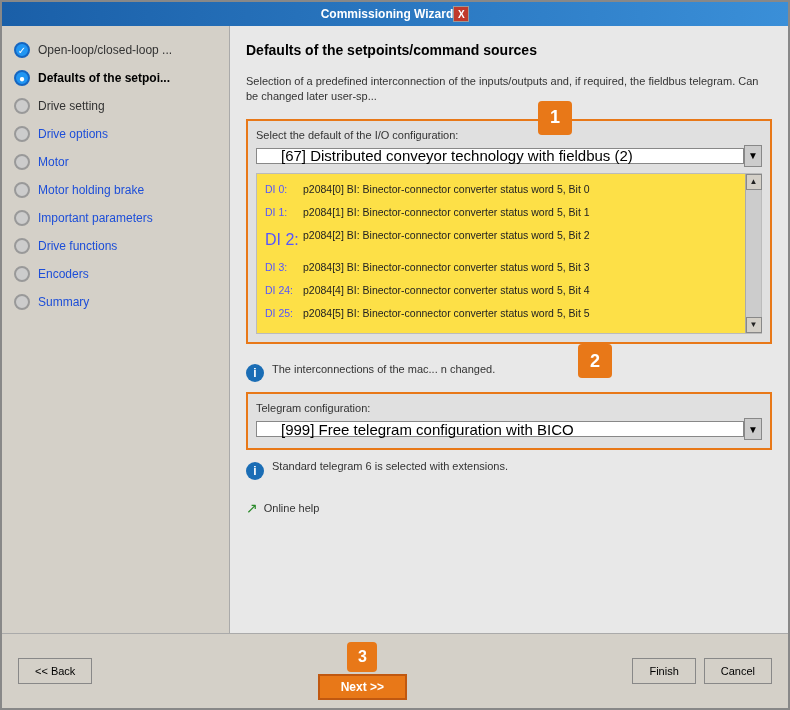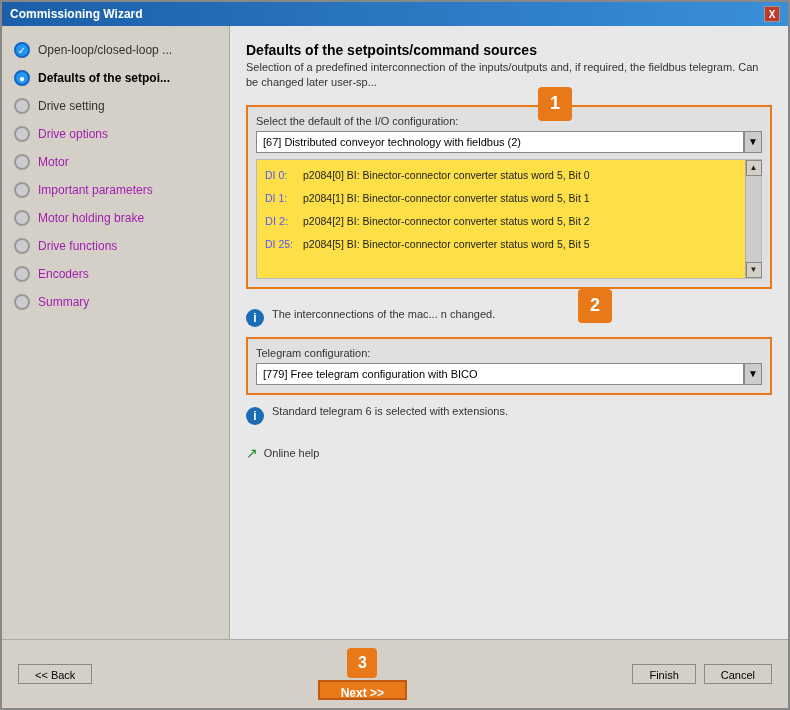--- a/index.html
+++ b/index.html
@@ -28,7 +28,7 @@
       color: white;
       padding: 4px 8px;
       display: flex;
-      justify-content: space-between;
+      justify-content: center;
       align-items: center;
       height: 24px;
       flex-shrink: 0;

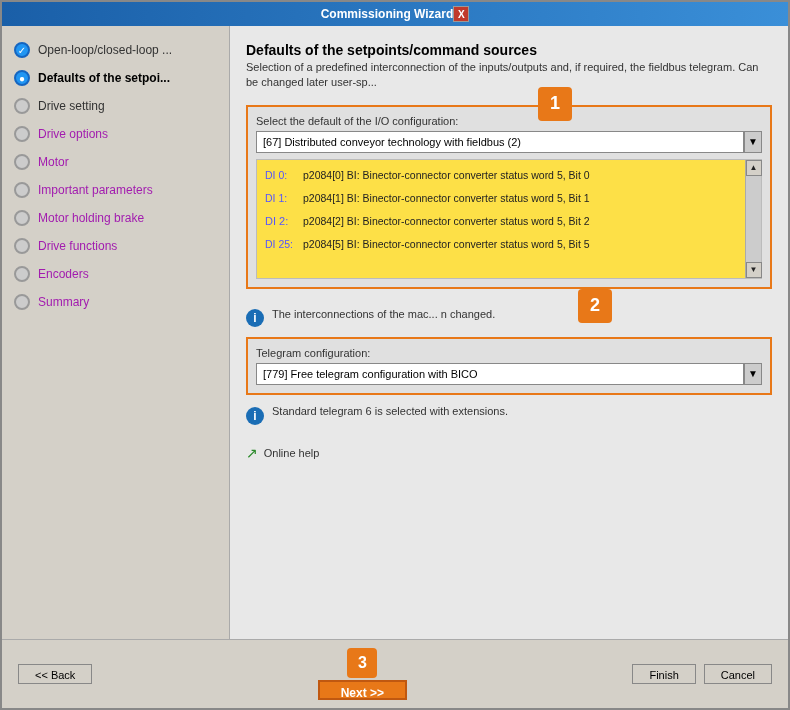--- a/index.html
+++ b/index.html
@@ -113,7 +113,7 @@
       font-size: 14px;
       font-weight: bold;
       color: #000;
-      margin-bottom: 2px;
+      margin-bottom: 16px;
     }
     .main-subtitle {
       font-size: 11px;

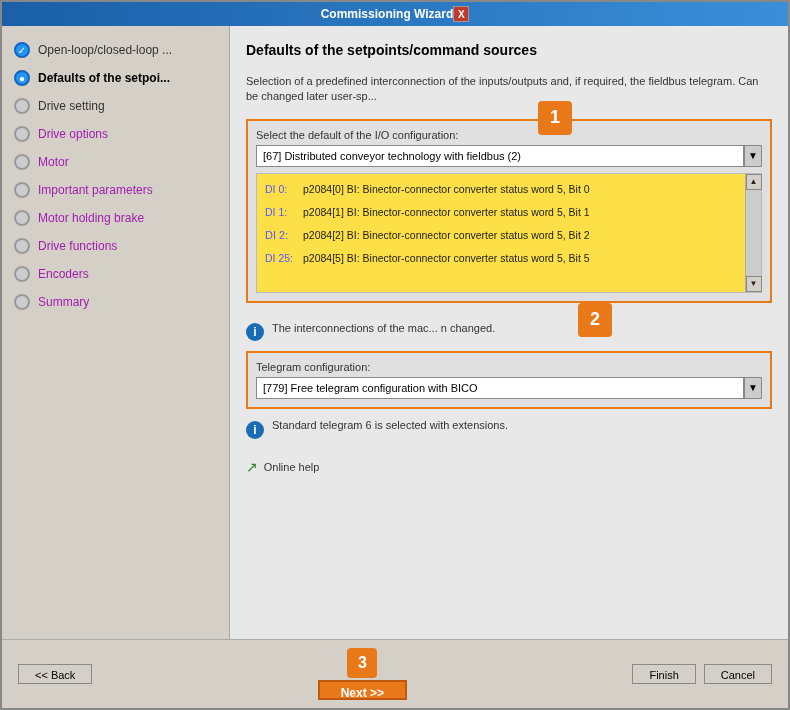--- a/index.html
+++ b/index.html
@@ -74,7 +74,7 @@
       font-weight: bold;
     }
     .sidebar-item.disabled {
-      color: #a21caf;
+      color: #1d4ed8;
     }
     .sidebar-icon {
       width: 16px;

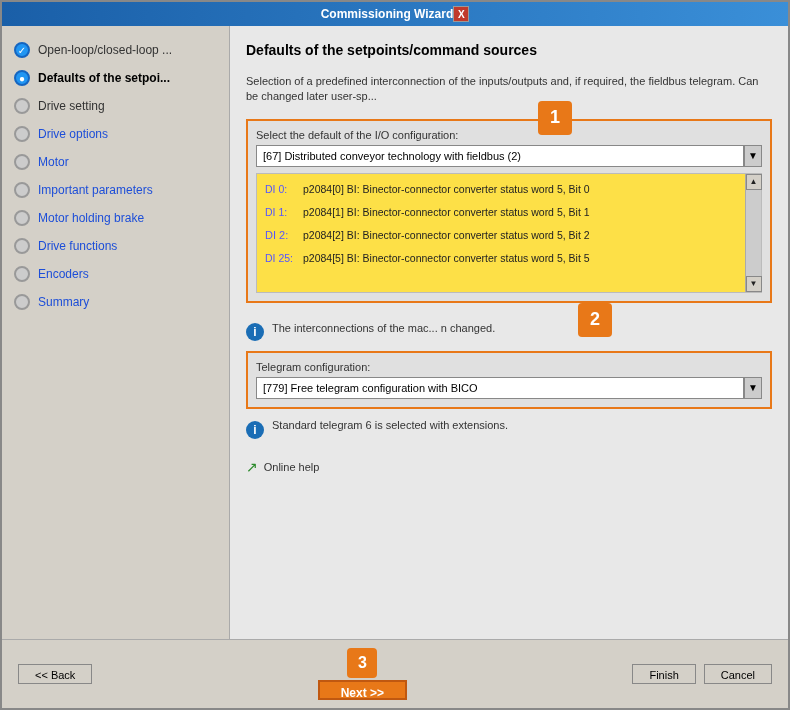--- a/index.html
+++ b/index.html
@@ -140,9 +140,9 @@
       flex: 1;
       background: white;
       border: 1px solid #888;
-      padding: 3px 6px;
-      font-size: 11px;
-      height: 22px;
+      padding: 3px 24px;
+      font-size: 15px;
+      height: 16px;
       appearance: none;
       -webkit-appearance: none;
     }

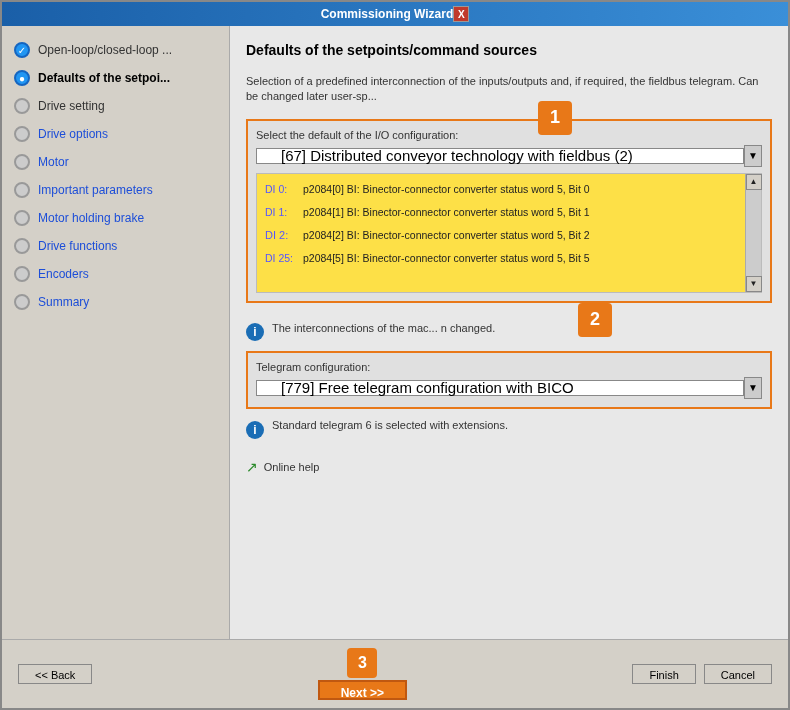--- a/index.html
+++ b/index.html
@@ -313,11 +313,11 @@
       </div>
       <div class="sidebar-item disabled">
         <div class="sidebar-icon icon-inactive"></div>
+        <span>Motor holding brake</span>
+      </div>
+      <div class="sidebar-item disabled">
+        <div class="sidebar-icon icon-inactive"></div>
         <span>Important parameters</span>
-      </div>
-      <div class="sidebar-item disabled">
-        <div class="sidebar-icon icon-inactive"></div>
-        <span>Motor holding brake</span>
       </div>
       <div class="sidebar-item disabled">
         <div class="sidebar-icon icon-inactive"></div>

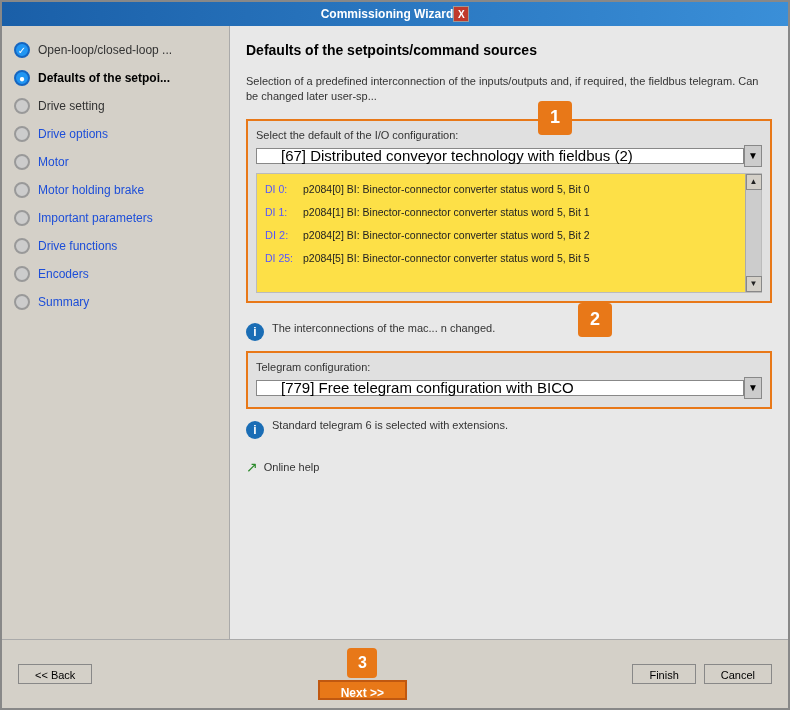--- a/index.html
+++ b/index.html
@@ -357,7 +357,7 @@
               <span style="font-size:10.5px;">p2084[1] BI: Binector-connector converter status word 5, Bit 1</span>
             </div>
             <div class="info-row">
-              <span style="color:#5555ff;min-width:38px;font-size:11px;">DI 2:</span>
+              <span style="color:#5555ff;min-width:38px;font-size:16px;">DI 2:</span>
               <span style="font-size:10.5px;">p2084[2] BI: Binector-connector converter status word 5, Bit 2</span>
             </div>
             <div class="info-row">

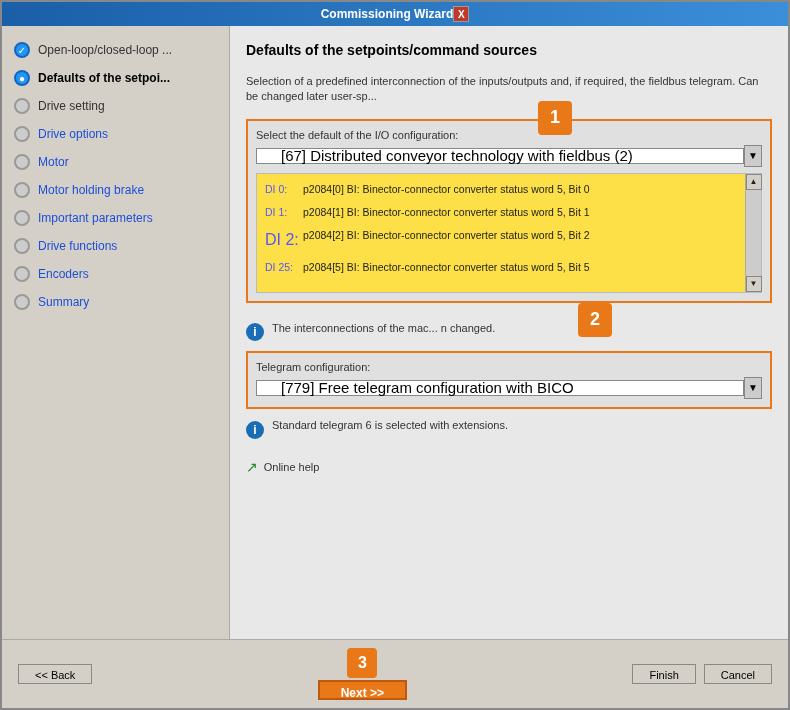--- a/index.html
+++ b/index.html
@@ -361,6 +361,10 @@
               <span style="font-size:10.5px;">p2084[2] BI: Binector-connector converter status word 5, Bit 2</span>
             </div>
             <div class="info-row">
+              <span style="color:#5555ff;min-width:38px;font-size:10.5px;">DI 3:</span>
+              <span style="font-size:10.5px;">p2084[3] BI: Binector-connector converter status word 5, Bit 3</span>
+            </div>
+            <div class="info-row">
               <span style="color:#5555ff;min-width:38px;font-size:10.5px;">DI 25:</span>
               <span style="font-size:10.5px;">p2084[5] BI: Binector-connector converter status word 5, Bit 5</span>
             </div>

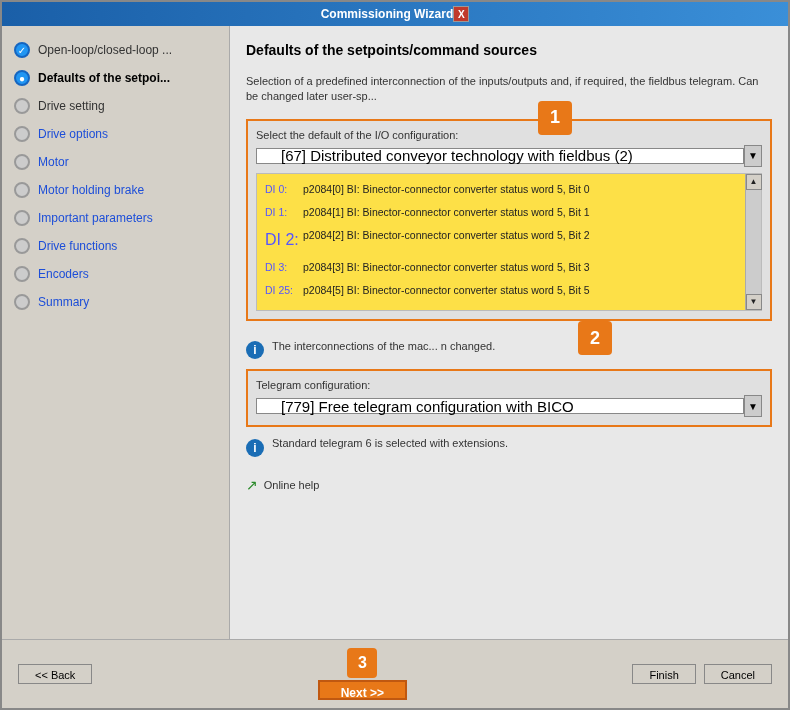--- a/index.html
+++ b/index.html
@@ -363,6 +363,10 @@
             <div class="info-row">
               <span style="color:#5555ff;min-width:38px;font-size:10.5px;">DI 3:</span>
               <span style="font-size:10.5px;">p2084[3] BI: Binector-connector converter status word 5, Bit 3</span>
+            </div>
+            <div class="info-row">
+              <span style="color:#5555ff;min-width:38px;font-size:10.5px;">DI 24:</span>
+              <span style="font-size:10.5px;">p2084[4] BI: Binector-connector converter status word 5, Bit 4</span>
             </div>
             <div class="info-row">
               <span style="color:#5555ff;min-width:38px;font-size:10.5px;">DI 25:</span>

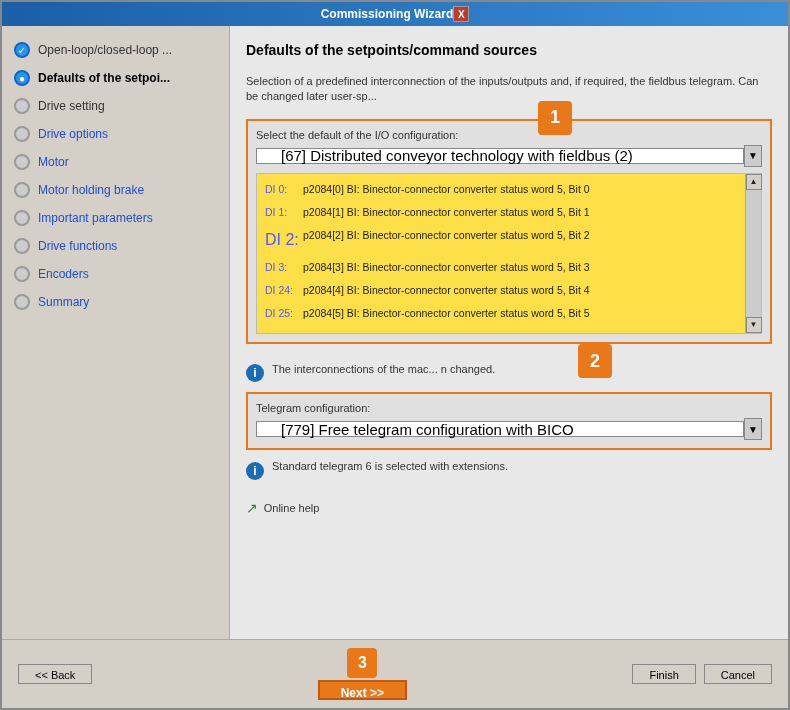--- a/index.html
+++ b/index.html
@@ -393,7 +393,7 @@
       <div class="section-box" style="margin-bottom:10px;">
         <div class="telegram-label">Telegram configuration:</div>
         <div class="select-row">
-          <div class="select-box" style="display:flex;align-items:center;">[779] Free telegram configuration with BICO</div>
+          <div class="select-box" style="display:flex;align-items:center;">[999] Free telegram configuration with BICO</div>
           <div class="select-arrow">▼</div>
         </div>
       </div>

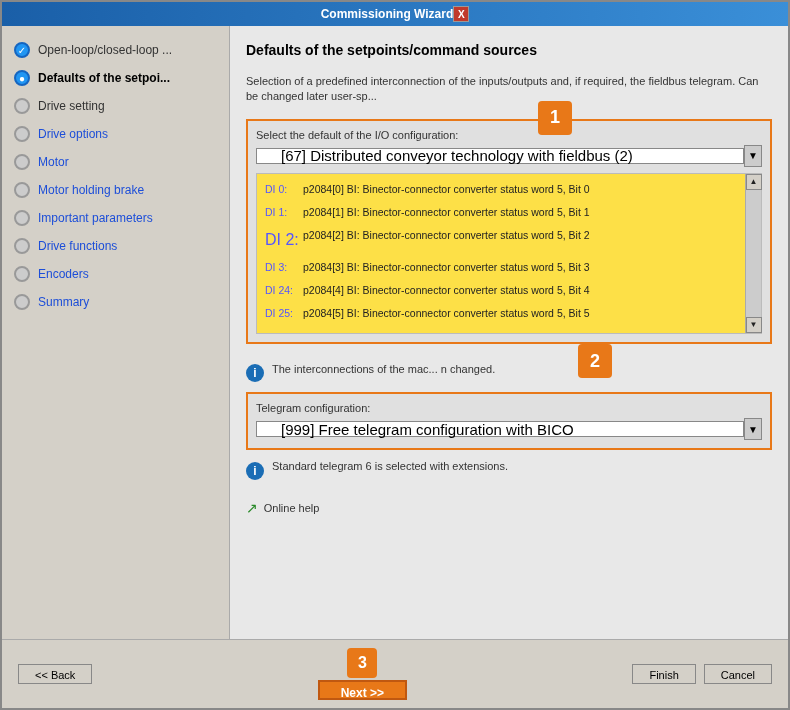--- a/index.html
+++ b/index.html
@@ -261,7 +261,7 @@
       background: #d4d0c8;
       font-size: 11px;
       cursor: pointer;
-      height: 20px;
+      height: 26px;
     }
     .badge-num {
       background: #e87818;

